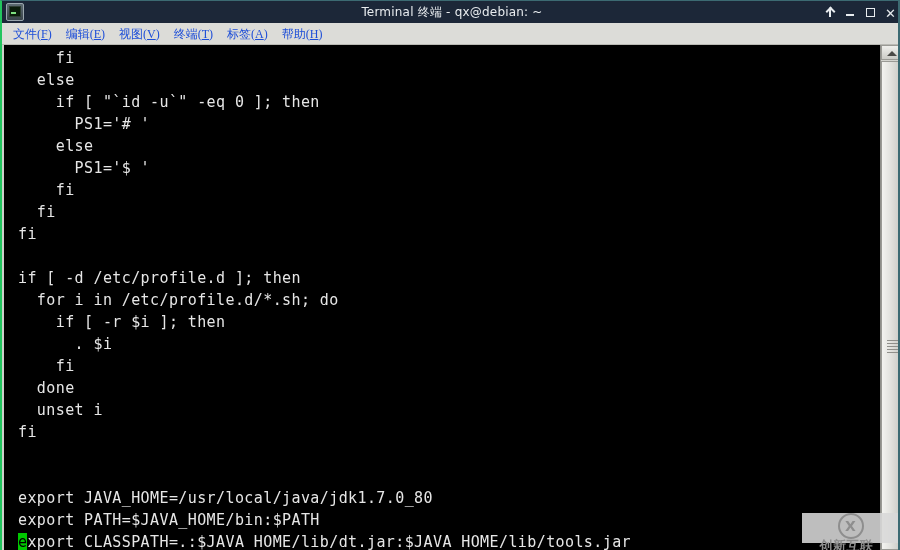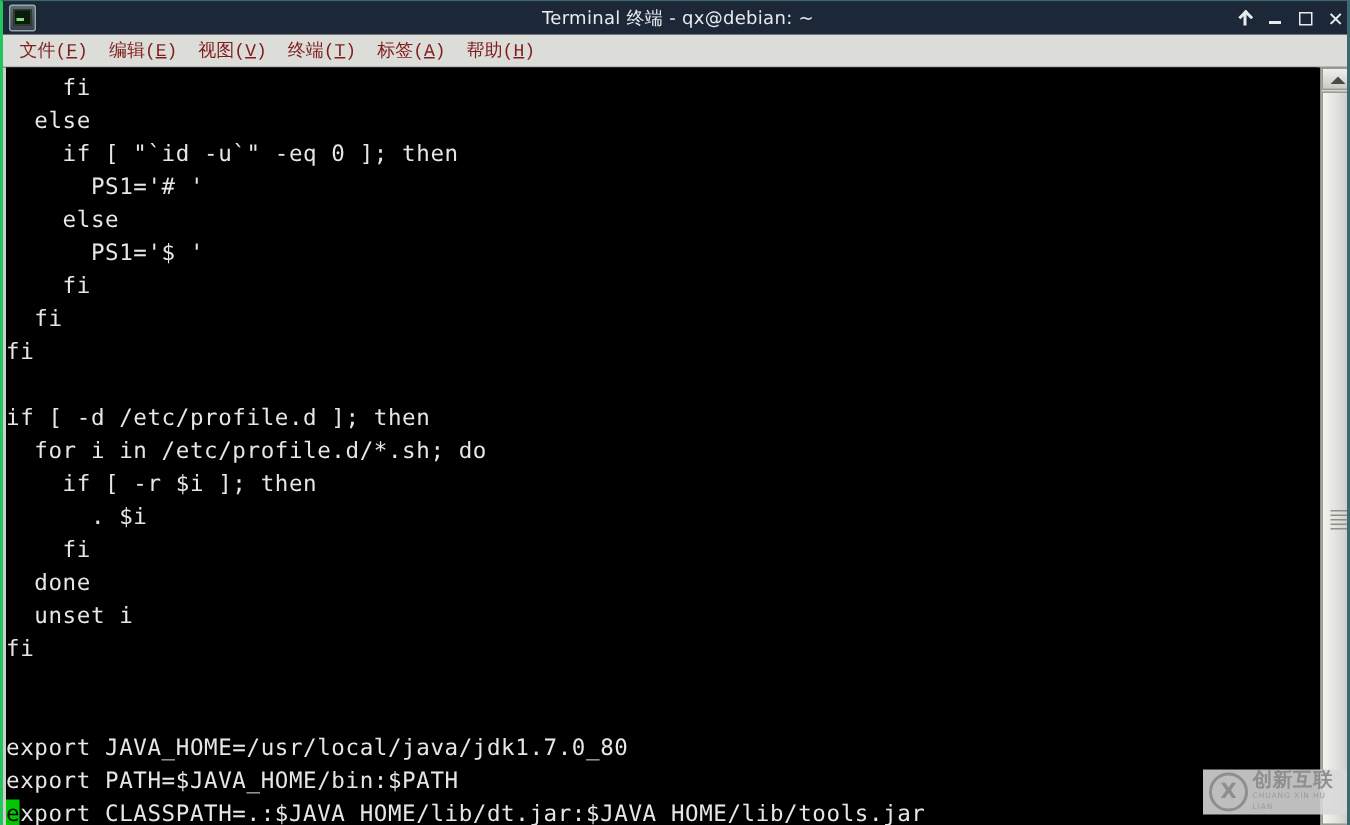--- a/index.html
+++ b/index.html
@@ -146,10 +146,10 @@
   }
   .menu-item {
     font-size: 12px;
-    color: #7f1d1d;
+    color: #1d4ed8;
     padding: 1px 7px;
     line-height: 16px;
-    font-family: Liberation Mono, monospace;
+    font-family: Liberation Serif, serif;
     cursor: default;
     white-space: nowrap;
   }

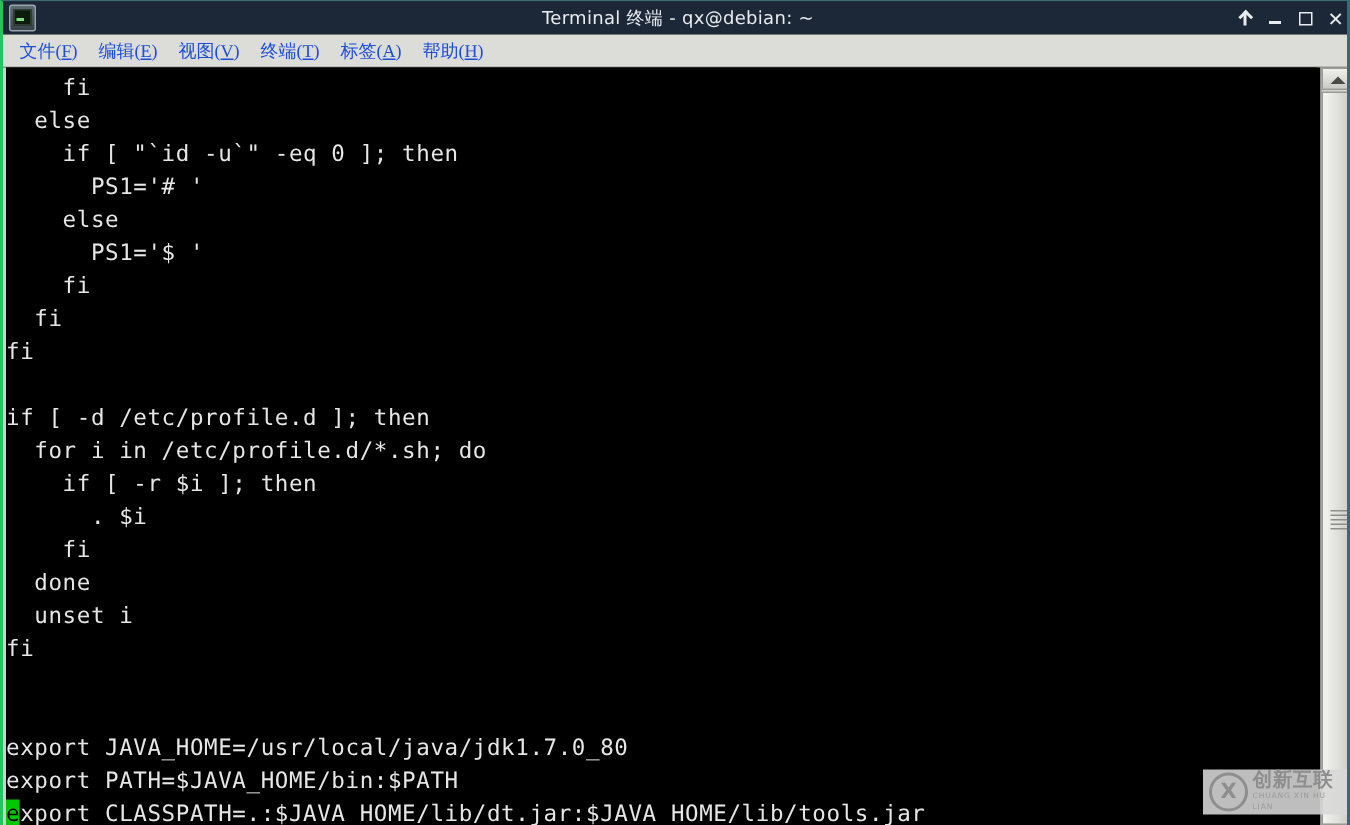--- a/index.html
+++ b/index.html
@@ -192,6 +192,7 @@
     height: 22px;
     white-space: pre;
     letter-spacing: 0.4px;
+    margin-left: 14px;
   }
   .cursor {
     background: #00c800;

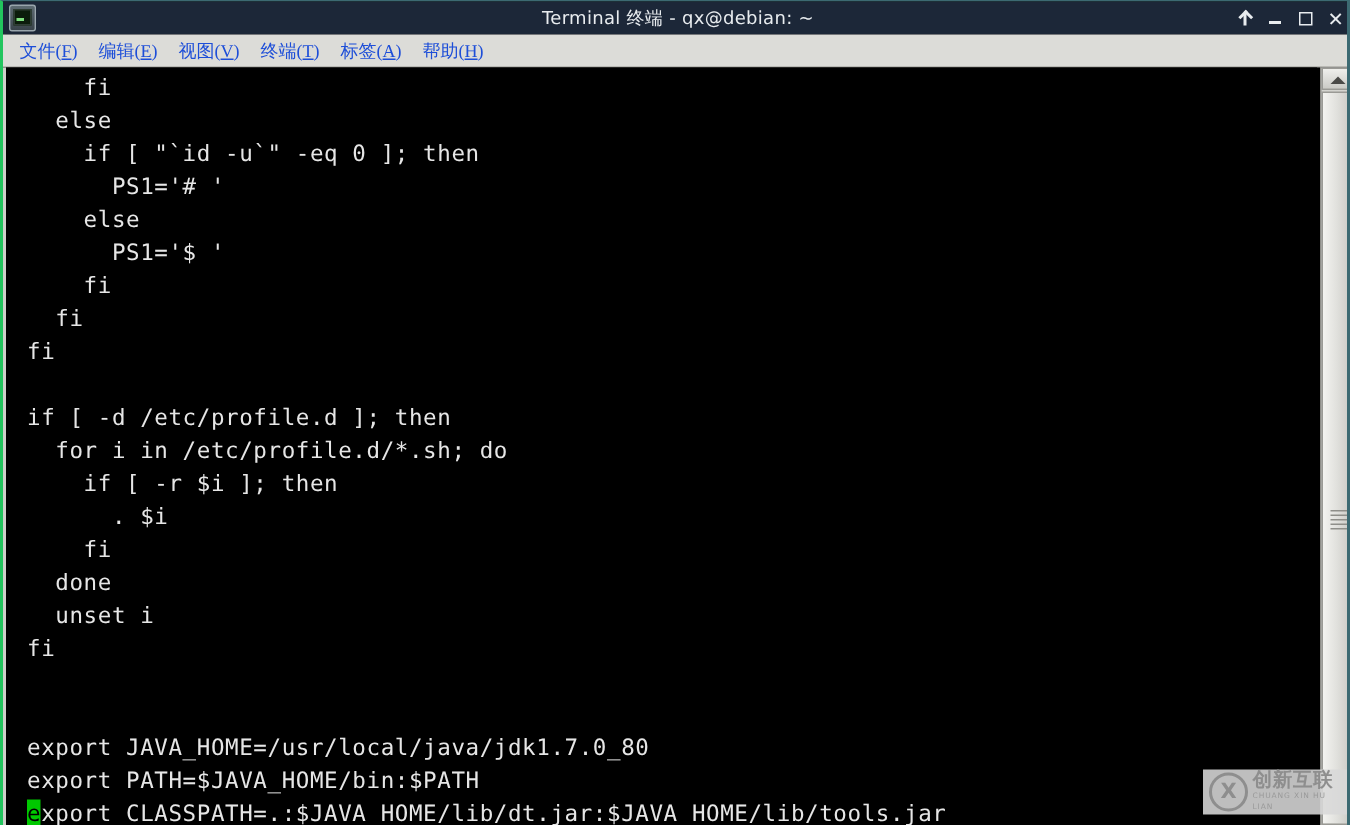--- a/index.html
+++ b/index.html
@@ -263,6 +263,7 @@
     padding-left: 4px;
     box-sizing: border-box;
     pointer-events: none;
+    flex-direction: column;
   }
   .wm-logo {
     width: 22px; height: 22px;

